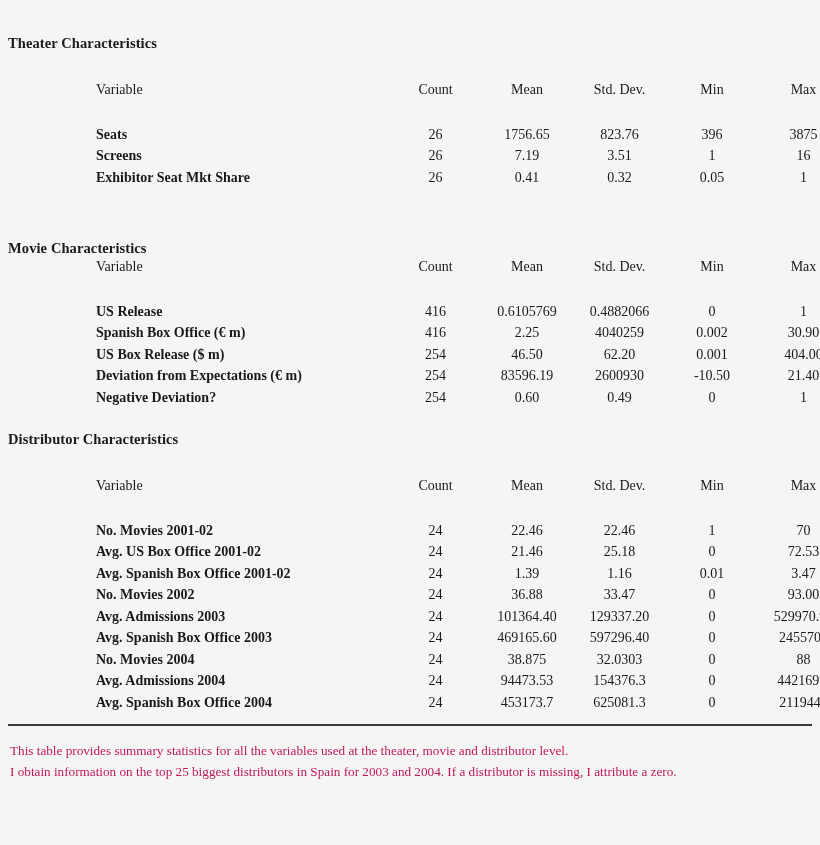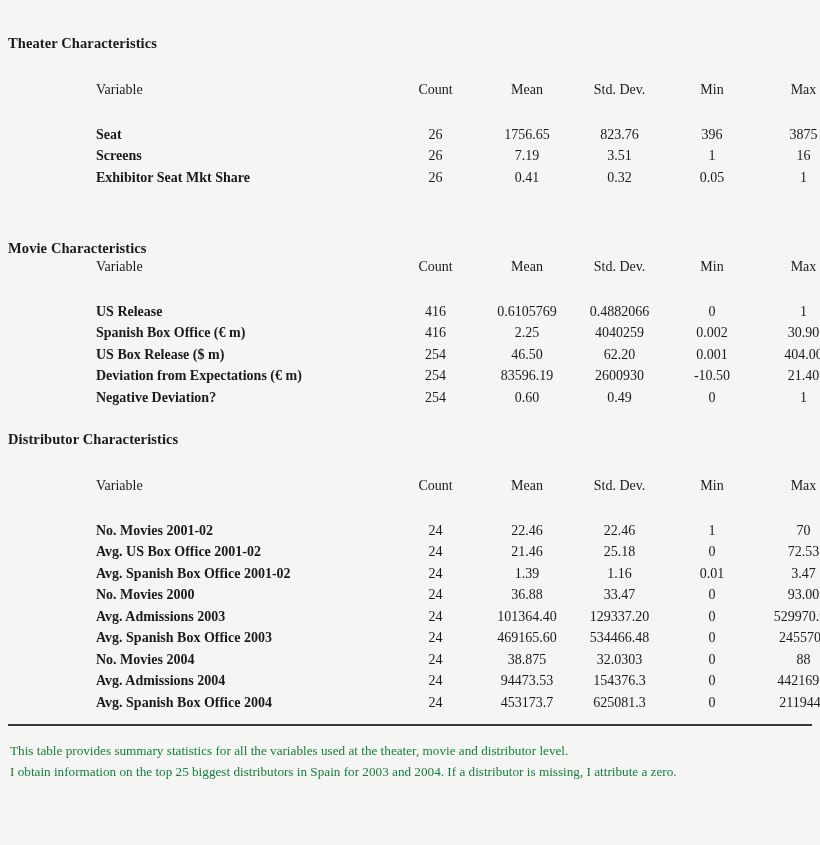--- a/index.html
+++ b/index.html
@@ -127,7 +127,7 @@
     </thead>
     <tbody>
       <tr>
-        <td class="var">Seat</td>
+        <td class="var">Seats</td>
         <td class="num">26</td>
         <td class="num">1756.65</td>
         <td class="num">823.76</td>

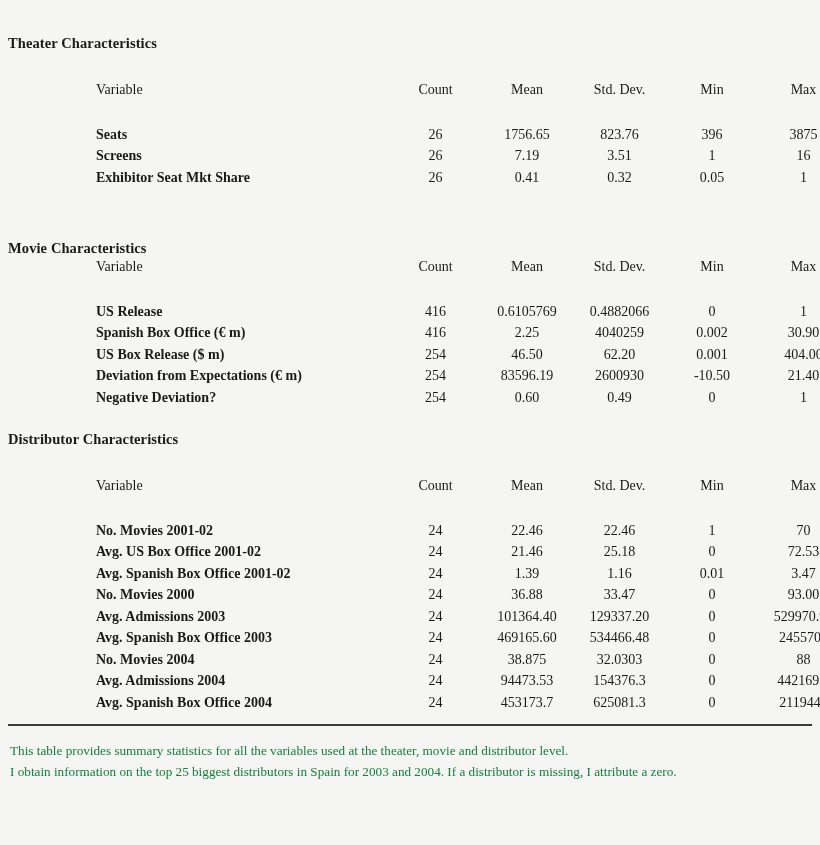--- a/index.html
+++ b/index.html
@@ -271,7 +271,7 @@
         <td class="num">3.47</td>
       </tr>
       <tr>
-        <td class="var">No. Movies 2000</td>
+        <td class="var">No. Movies 2002</td>
         <td class="num">24</td>
         <td class="num">36.88</td>
         <td class="num">33.47</td>

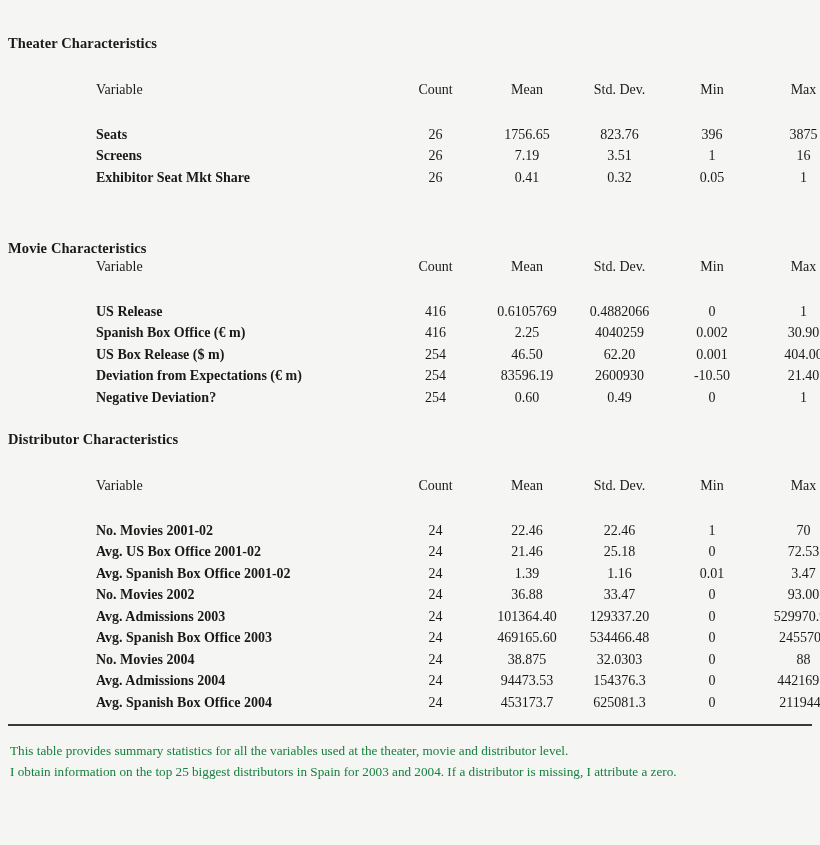--- a/index.html
+++ b/index.html
@@ -290,7 +290,7 @@
         <td class="var">Avg. Spanish Box Office 2003</td>
         <td class="num">24</td>
         <td class="num">469165.60</td>
-        <td class="num">534466.48</td>
+        <td class="num">597296.40</td>
         <td class="num">0</td>
         <td class="num">2455702</td>
       </tr>

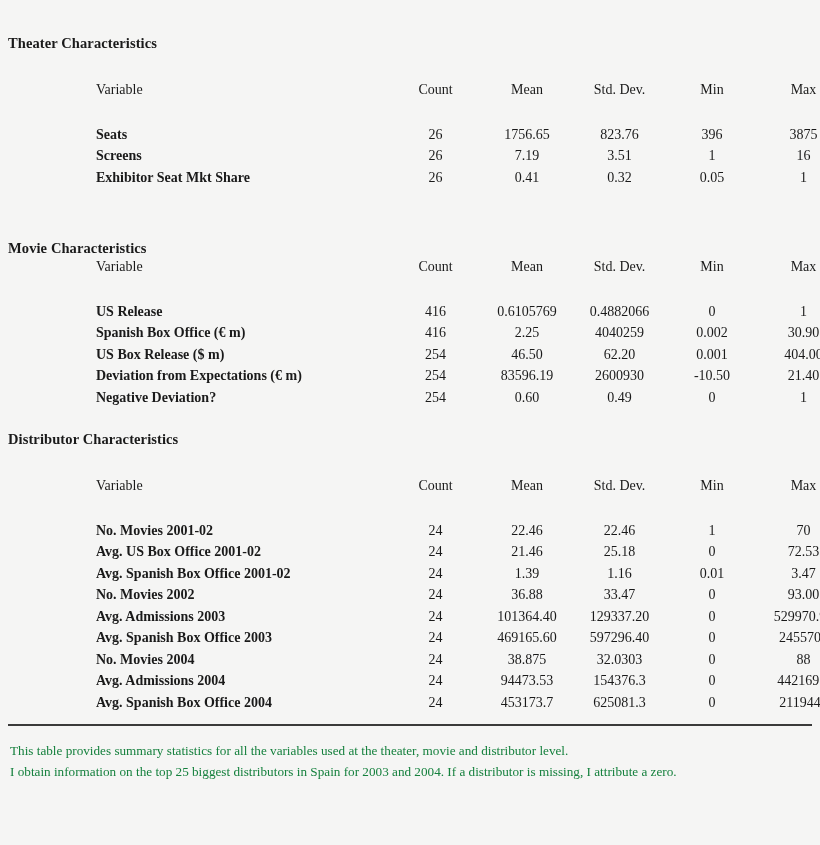--- a/index.html
+++ b/index.html
@@ -81,7 +81,7 @@
   .notes {
     font-size: 13.2px;
     line-height: 21.2px;
-    color: #15803d;
+    color: #be185d;
     padding-left: 2px;
     padding-top: 12px;
   }

